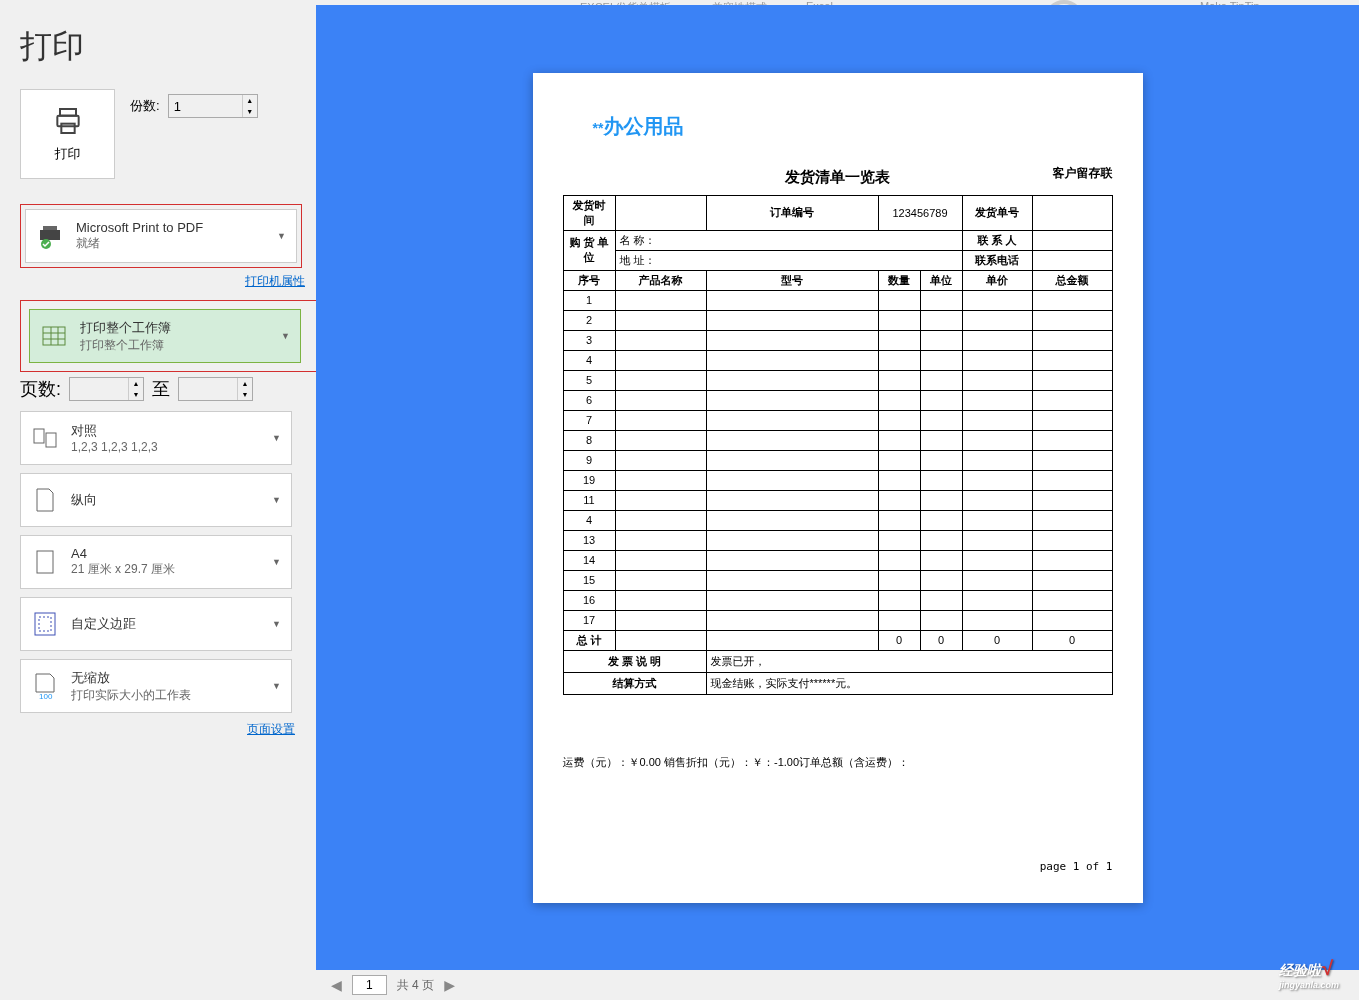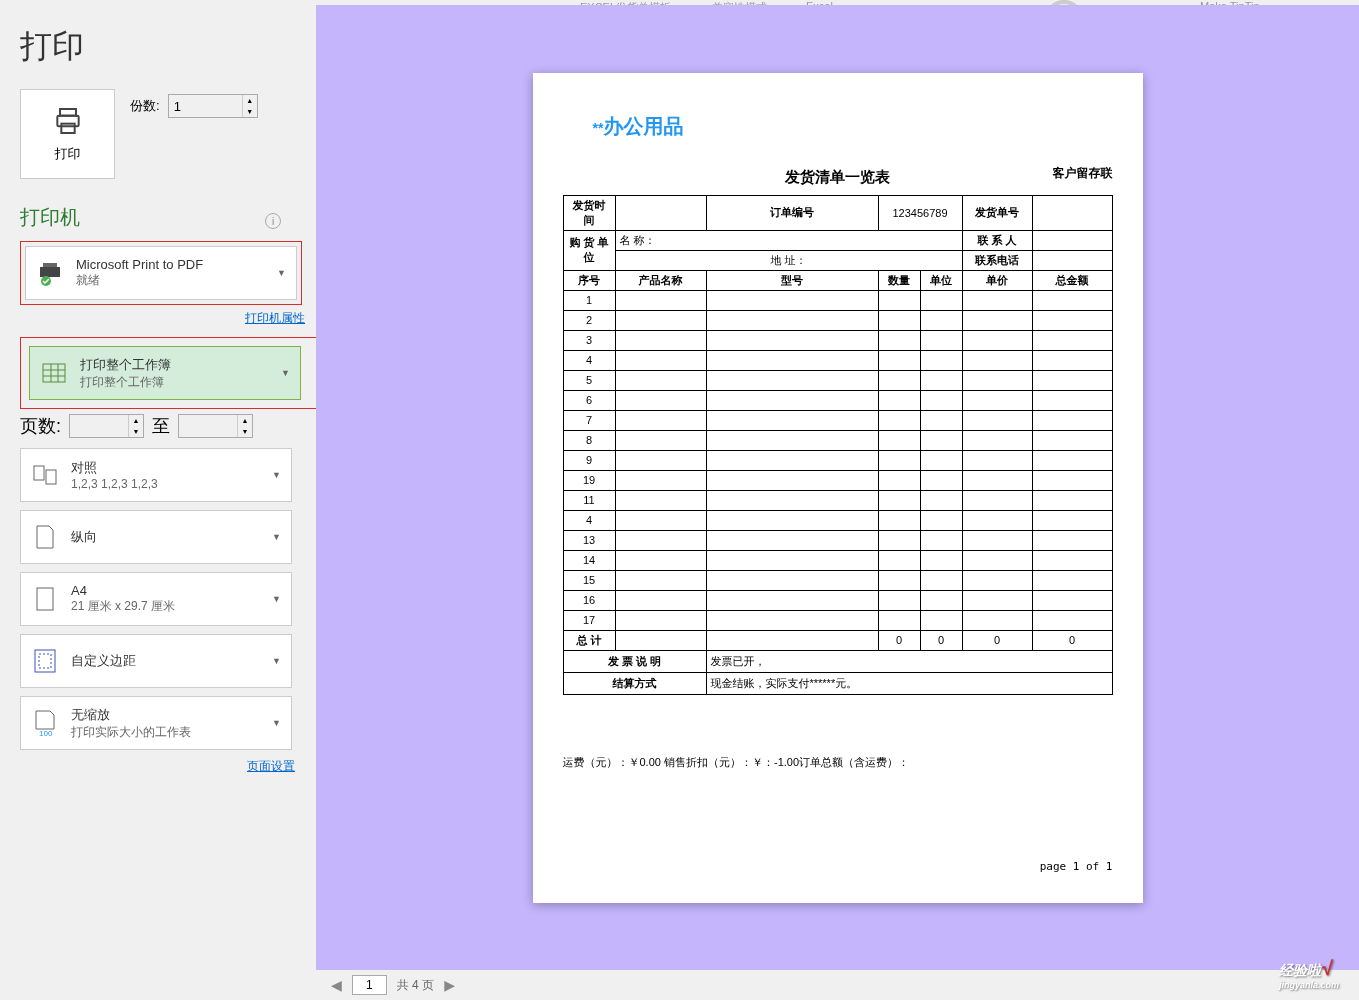--- a/index.html
+++ b/index.html
@@ -48,7 +48,7 @@
 .setting-item .dropdown-arrow { right: 10px; }
 .setting-icon { width: 28px; height: 28px; margin-right: 12px; display: flex; align-items: center; justify-content: center; }
 
-.preview-area { flex: 1; background: #c4b5fd; display: flex; align-items: center; justify-content: center; position: relative; }
+.preview-area { flex: 1; background: #3b82f6; display: flex; align-items: center; justify-content: center; position: relative; }
 .preview-page { background: #fff; width: 610px; height: 830px; padding: 45px 30px; box-shadow: 0 2px 10px rgba(0,0,0,0.3); position: relative; }
 
 .doc-logo { position: absolute; top: 40px; left: 60px; font-size: 20px; font-weight: bold; color: #2196f3; }

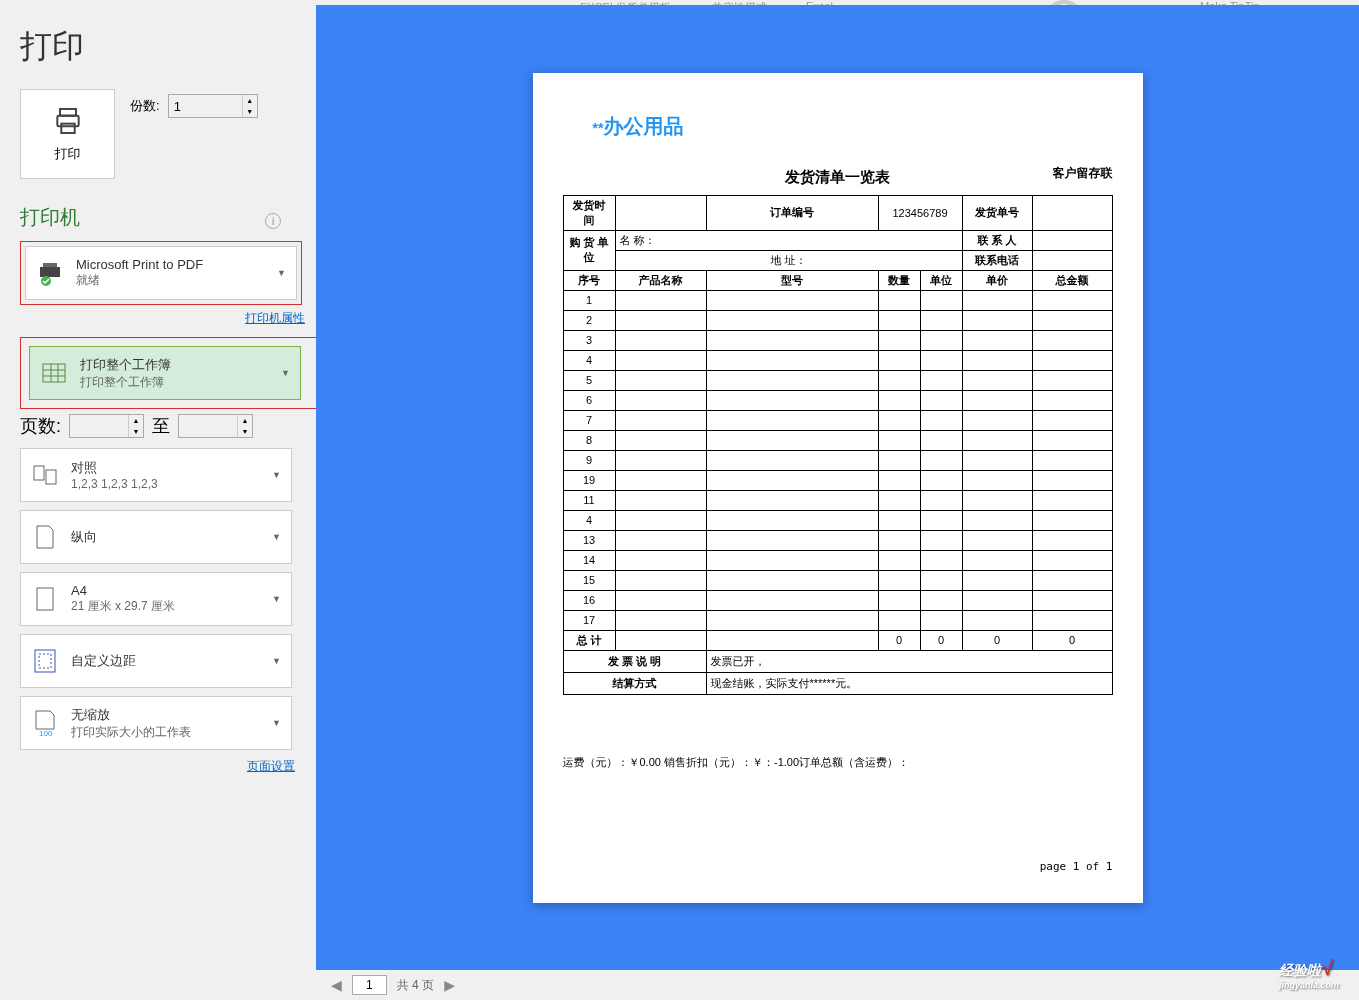--- a/index.html
+++ b/index.html
@@ -123,7 +123,6 @@
     </div>
 
     <div class="info-icon">i</div>
-    <div class="section-title">打印机</div>
 
     <div class="red-box" style="width:282px">
       <div class="dropdown-box">

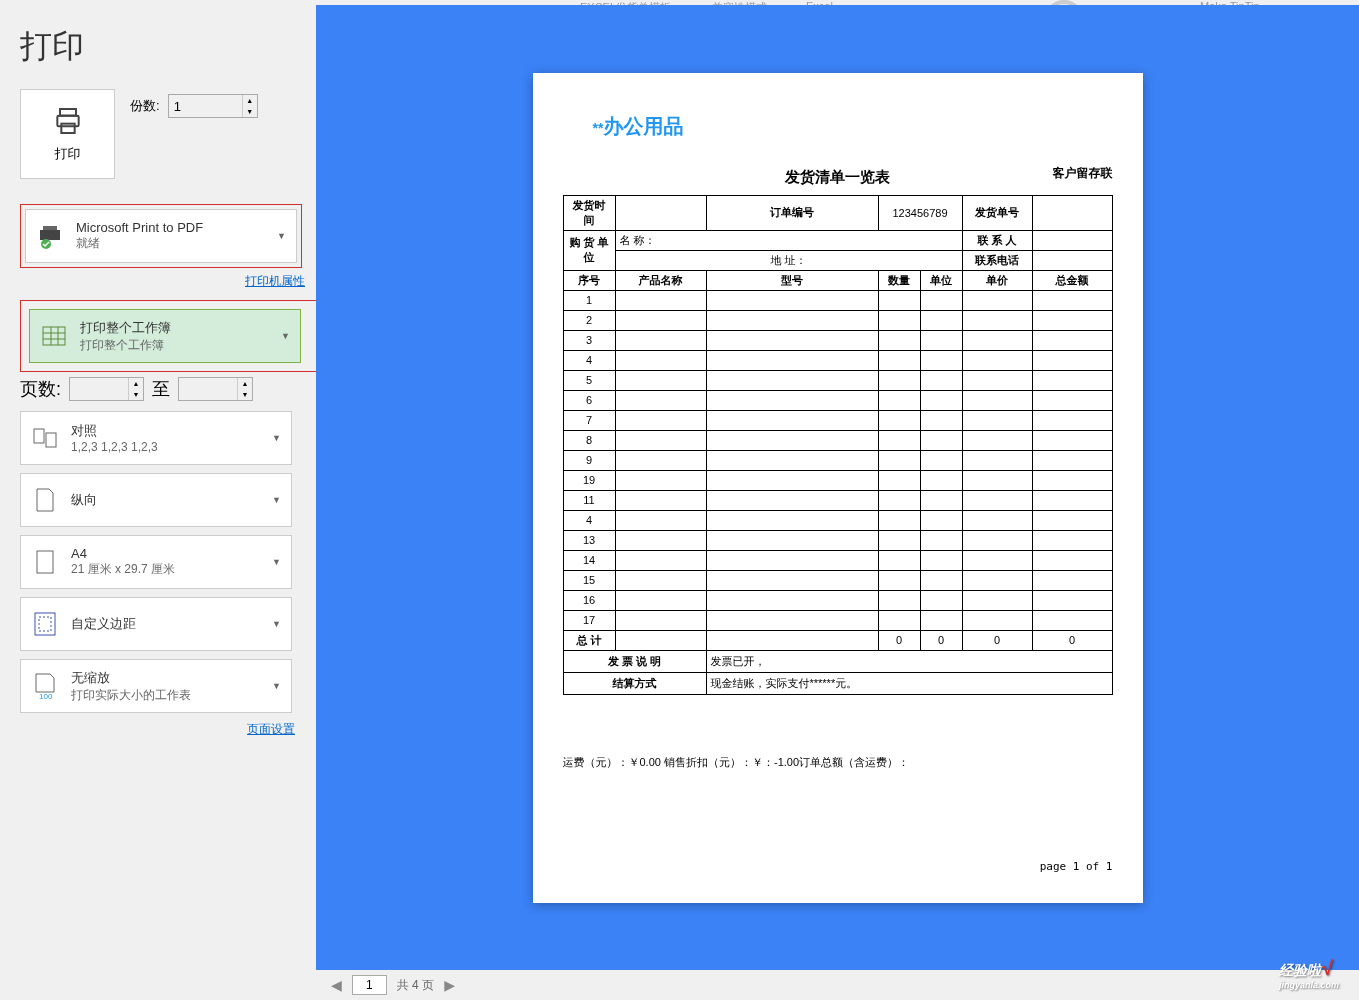--- a/index.html
+++ b/index.html
@@ -272,7 +272,7 @@
             <td></td>
           </tr>
           <tr>
-            <td colspan="5" style="text-align:center">地 址：</td>
+            <td colspan="5" style="text-align:left">地 址：</td>
             <td class="label-cell">联系电话</td>
             <td></td>
           </tr>

